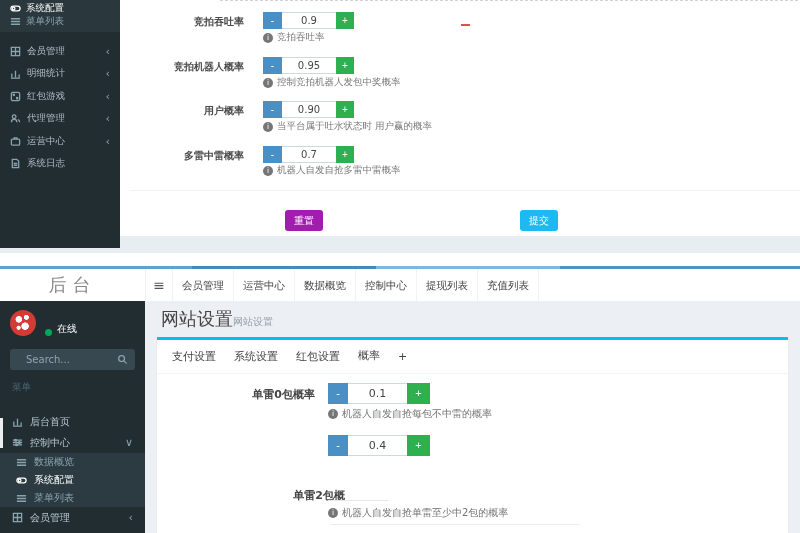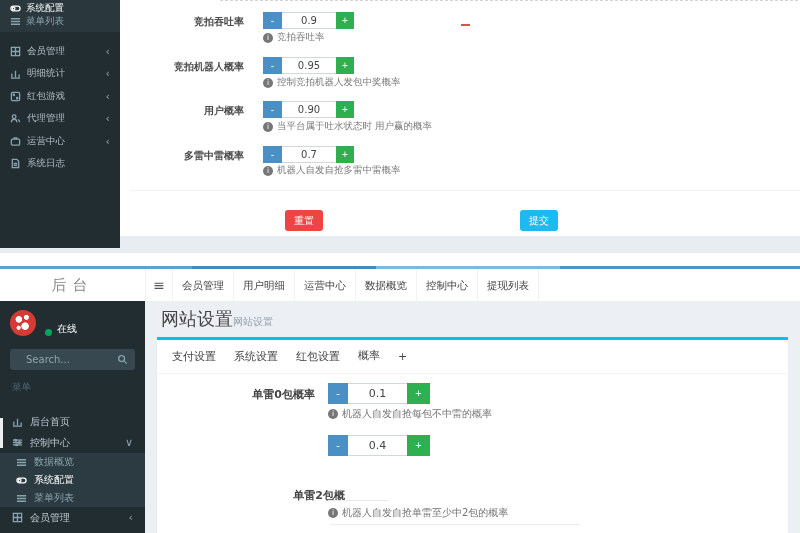--- a/index.html
+++ b/index.html
@@ -37,7 +37,7 @@
   .divider{left:130px;top:190px;width:670px;height:1px;background:#f0f2f4;}
   .btn{height:21px;padding:0 9px;font-size:10px;color:#fff;border:0;border-radius:3px;
        line-height:21px;cursor:pointer;font-family:inherit;}
-  .btn.reset{left:285px;top:210px;background:#ef4444;}
+  .btn.reset{left:285px;top:210px;background:#a21caf;}
   .btn.submit{left:520px;top:210px;background:#1db9f2;}
   .band1{left:120px;top:236px;width:680px;height:17px;background:#e8edf1;}
   .band2{left:0;top:248px;width:120px;height:5px;background:#e8edf1;}

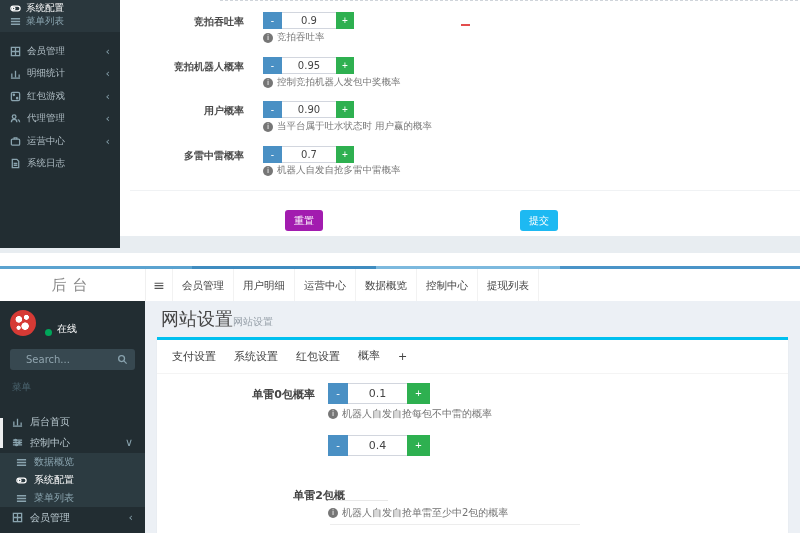--- a/index.html
+++ b/index.html
@@ -47,7 +47,7 @@
     background:linear-gradient(90deg,#5ba3d0 0 24%,#3f8cc0 24% 47%,#7cb9de 47% 70%,#4a94c8 70% 100%);}
   .b-header{left:0;top:269px;width:800px;height:32px;background:#fff;border-bottom:1px solid #d8dde3;
             display:flex;align-items:stretch;}
-  .logo-box{width:145px;text-align:center;line-height:32px;font-size:15px;color:#8a8a8a;
+  .logo-box{width:145px;text-align:center;line-height:32px;font-size:18px;color:#8a8a8a;
             border-right:1px solid #f0f0f0;letter-spacing:6px;}
   .hamb{width:26px;text-align:center;line-height:32px;font-size:14px;color:#555;cursor:pointer;}
   .b-nav{display:flex;}

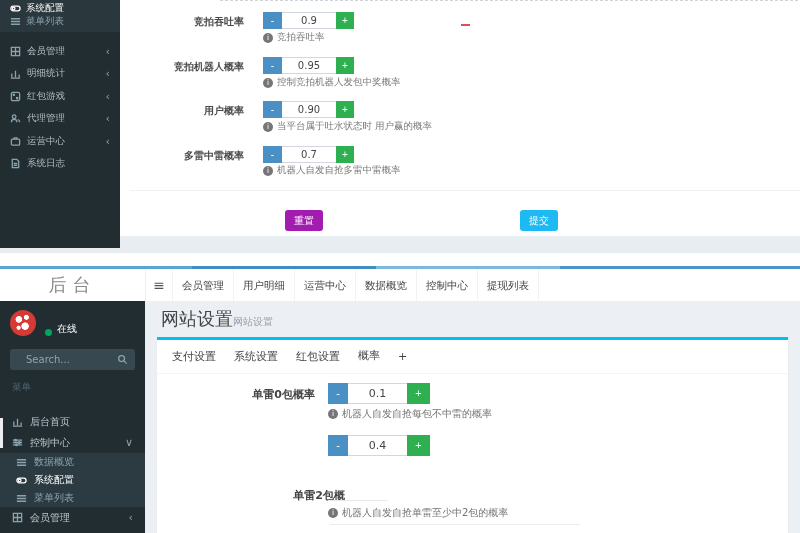--- a/index.html
+++ b/index.html
@@ -240,7 +240,6 @@
     <div class="hamb">≡</div>
     <nav class="b-nav">
       <div class="nav-item">会员管理</div>
-      <div class="nav-item">用户明细</div>
       <div class="nav-item">运营中心</div>
       <div class="nav-item">数据概览</div>
       <div class="nav-item">控制中心</div>

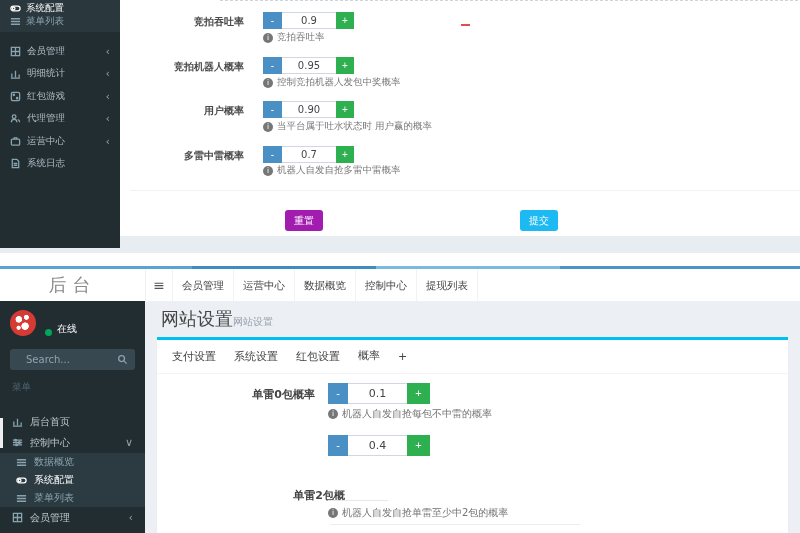--- a/index.html
+++ b/index.html
@@ -244,6 +244,7 @@
       <div class="nav-item">数据概览</div>
       <div class="nav-item">控制中心</div>
       <div class="nav-item">提现列表</div>
+      <div class="nav-item">充值列表</div>
     </nav>
   </header>
 

